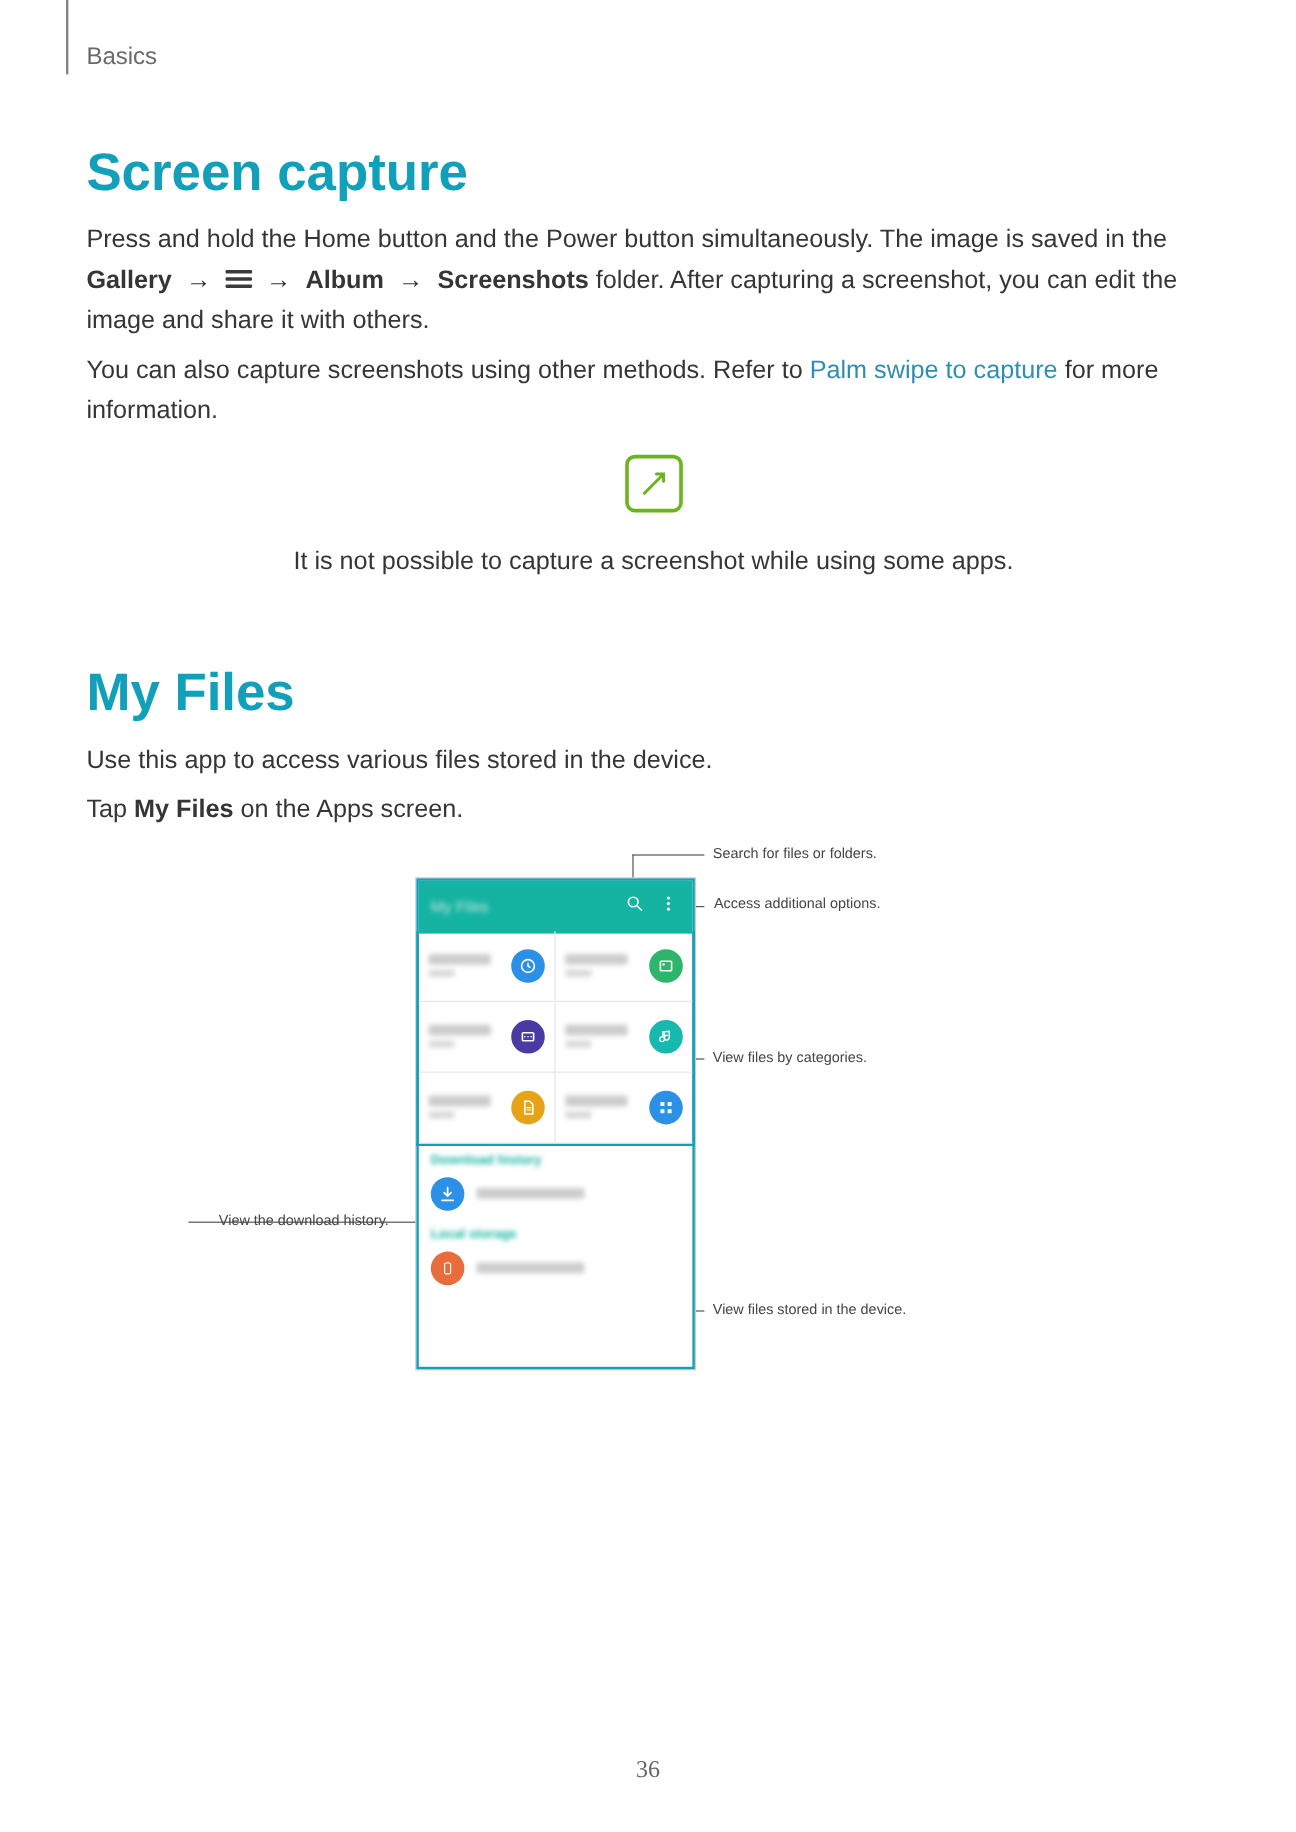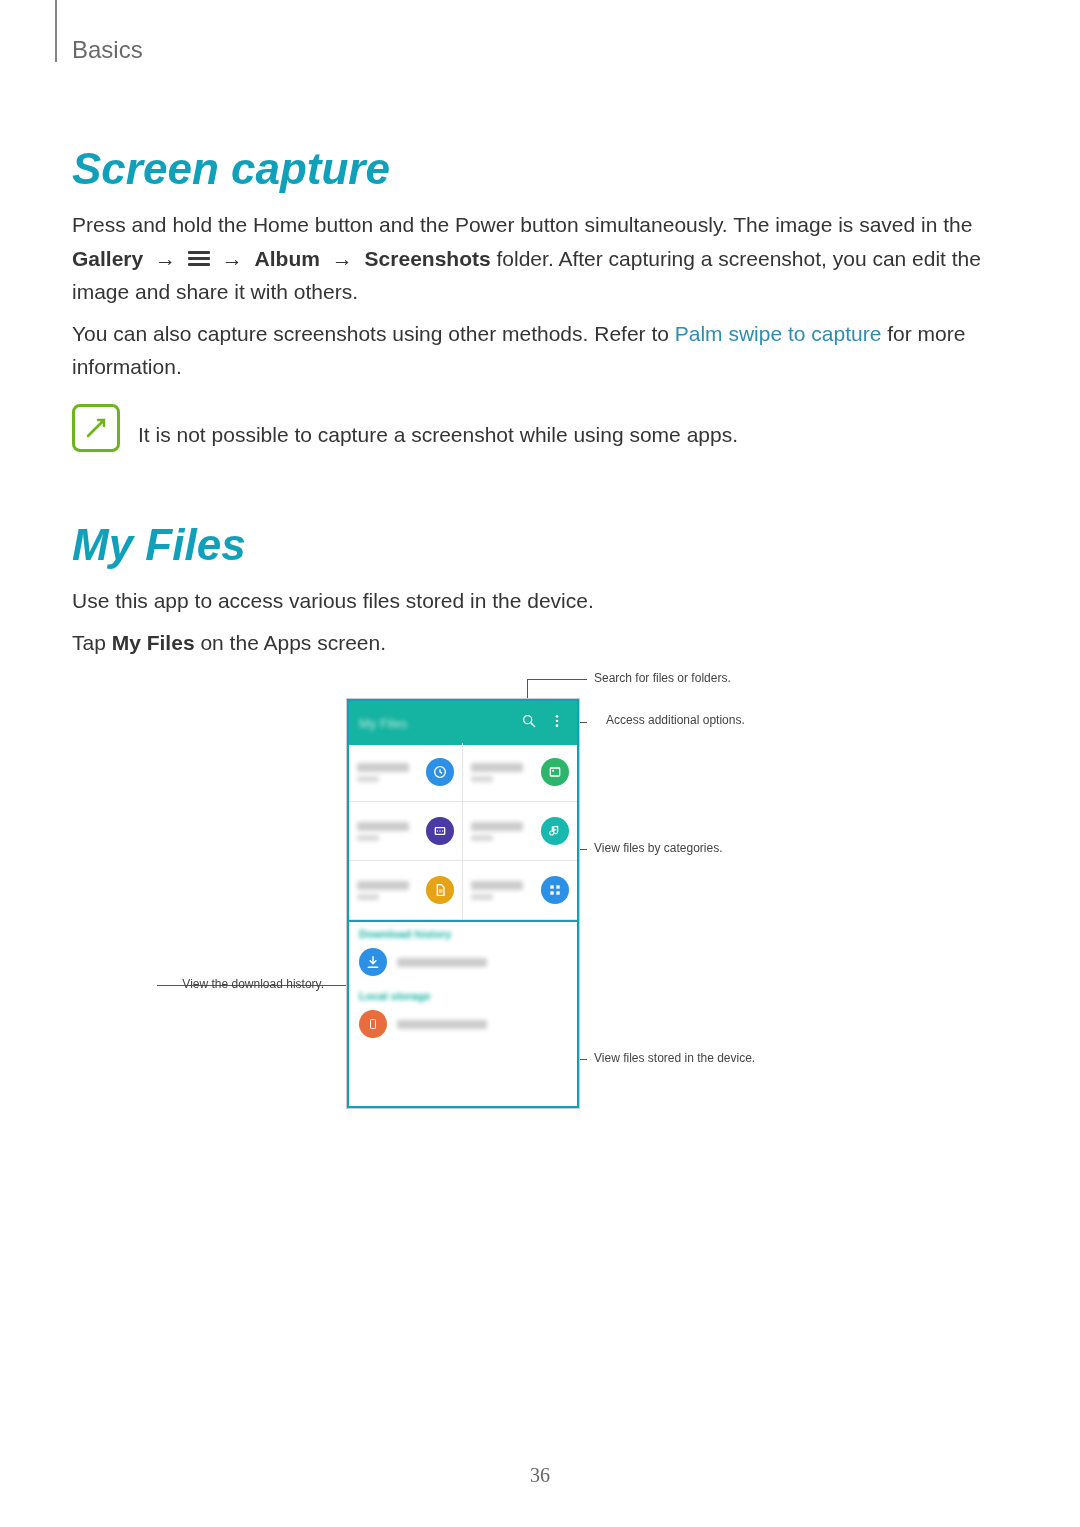--- a/index.html
+++ b/index.html
@@ -27,9 +27,9 @@
     width: 945px;
   }
   .breadcrumb {
-    font-size: 24px;
+    font-size: 20px;
     color: #6a6a6a;
-    margin-bottom: 80px;
+    margin-bottom: 60px;
   }
   h1 {
     font-size: 44px;

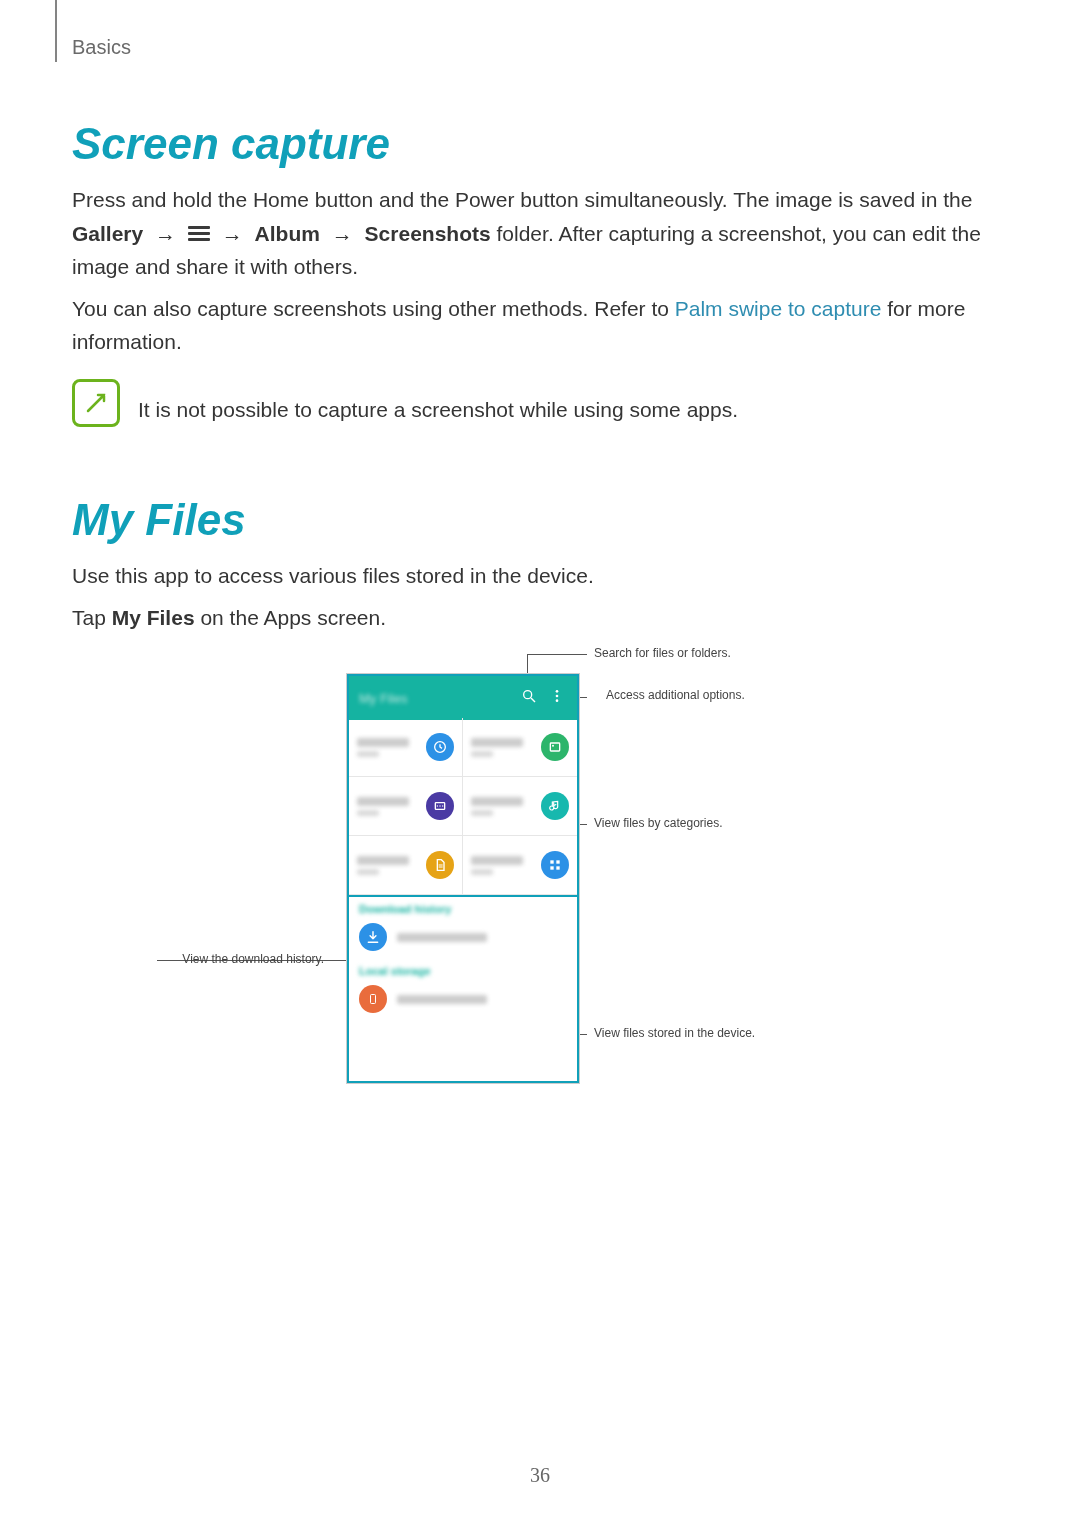--- a/index.html
+++ b/index.html
@@ -36,7 +36,6 @@
     font-weight: bold;
     color: #10a0b9;
     margin: 0 0 14px 0;
-    font-style: italic;
   }
   p {
     font-size: 21px;

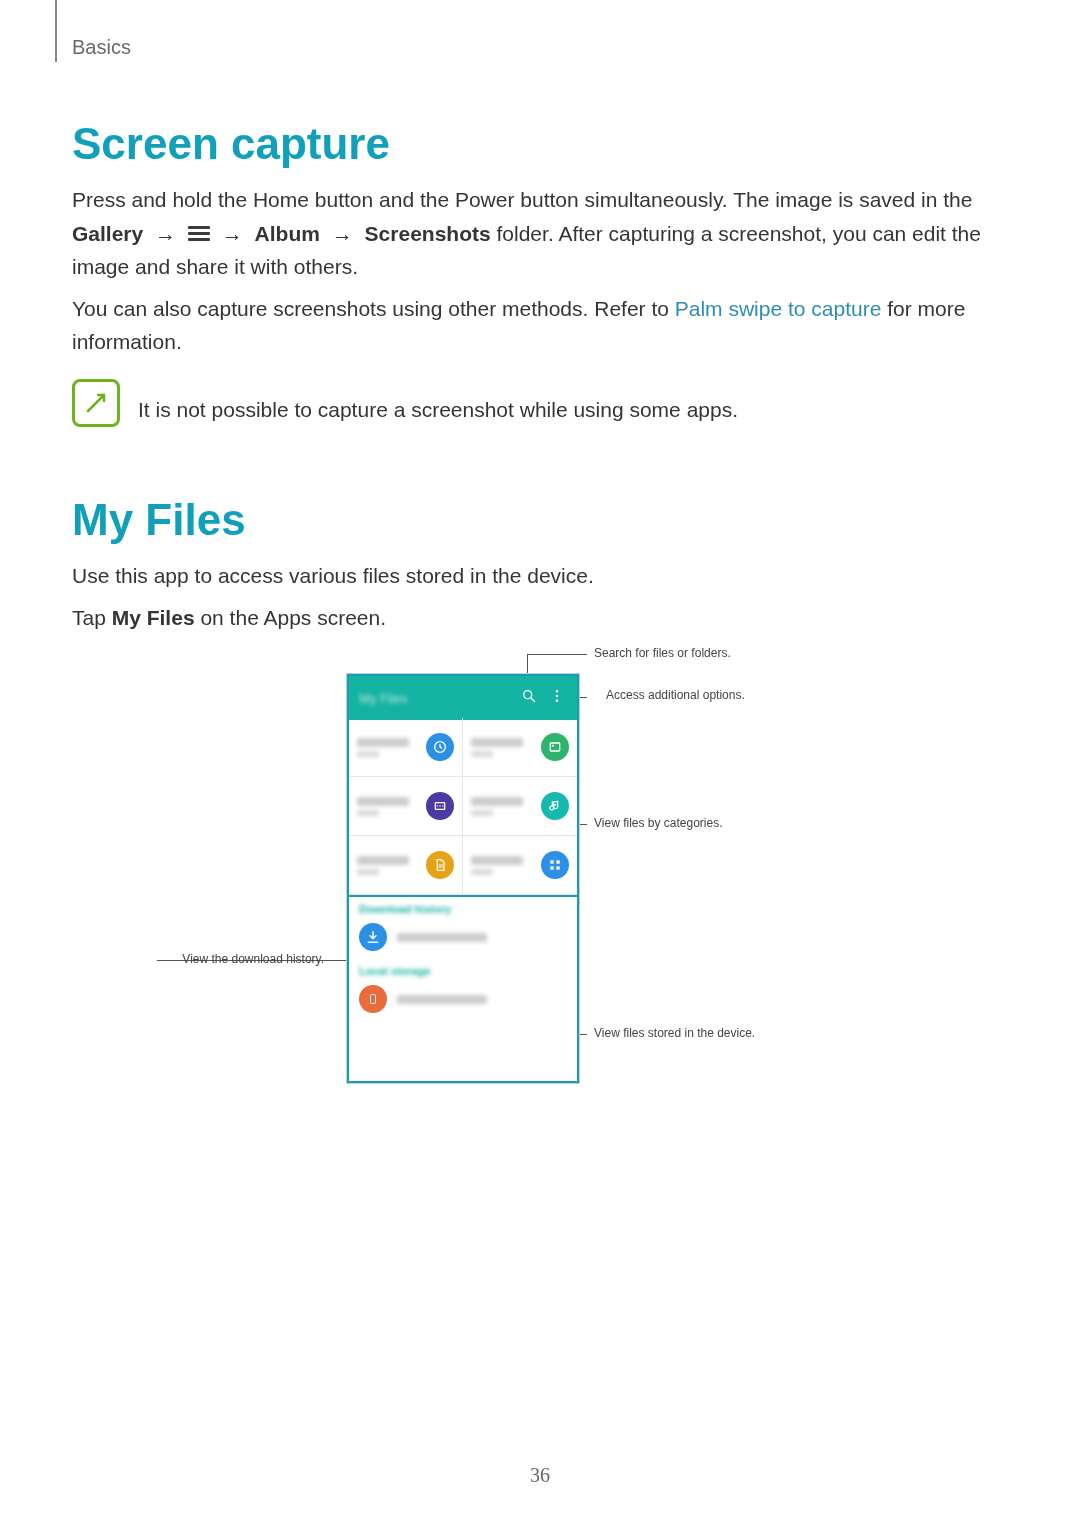--- a/index.html
+++ b/index.html
@@ -61,10 +61,11 @@
   }
   .note-row {
     display: flex;
-    align-items: flex-end;
+    align-items: center;
     gap: 18px;
     margin-top: 20px;
     margin-bottom: 68px;
+    flex-direction: column;
   }
   .note-icon {
     width: 42px; height: 42px;

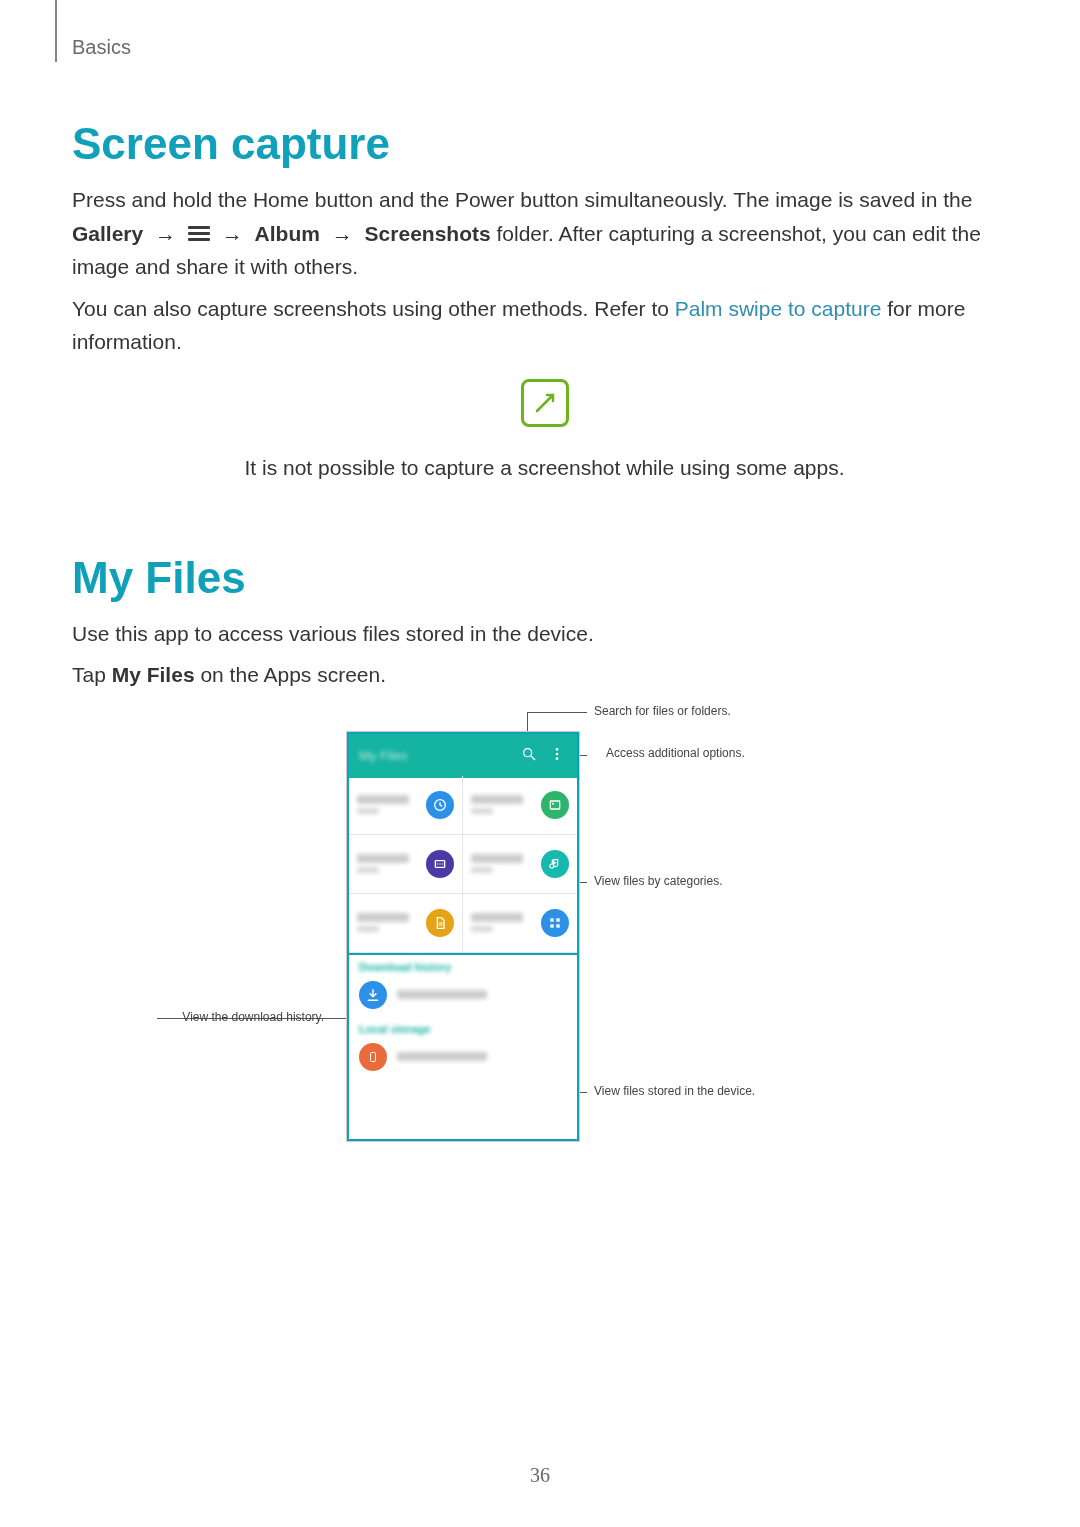--- a/index.html
+++ b/index.html
@@ -230,7 +230,7 @@
     <div class="lead lead-h" style="left:395px; top:370px; width:120px;"></div>
 
     <div class="callout" style="left:522px; top:-18px;">Search for files or folders.</div>
-    <div class="callout" style="left:534px; top:24px;text-align:center;">Access additional options.</div>
+    <div class="callout" style="left:523px; top:24px;text-align:center;">Access additional options.</div>
     <div class="callout" style="left:522px; top:152px;">View files by categories.</div>
     <div class="callout" style="left:522px; top:362px;">View files stored in the device.</div>
     <div class="callout" style="right:693px; top:288px; text-align:left;">View the download history.</div>

